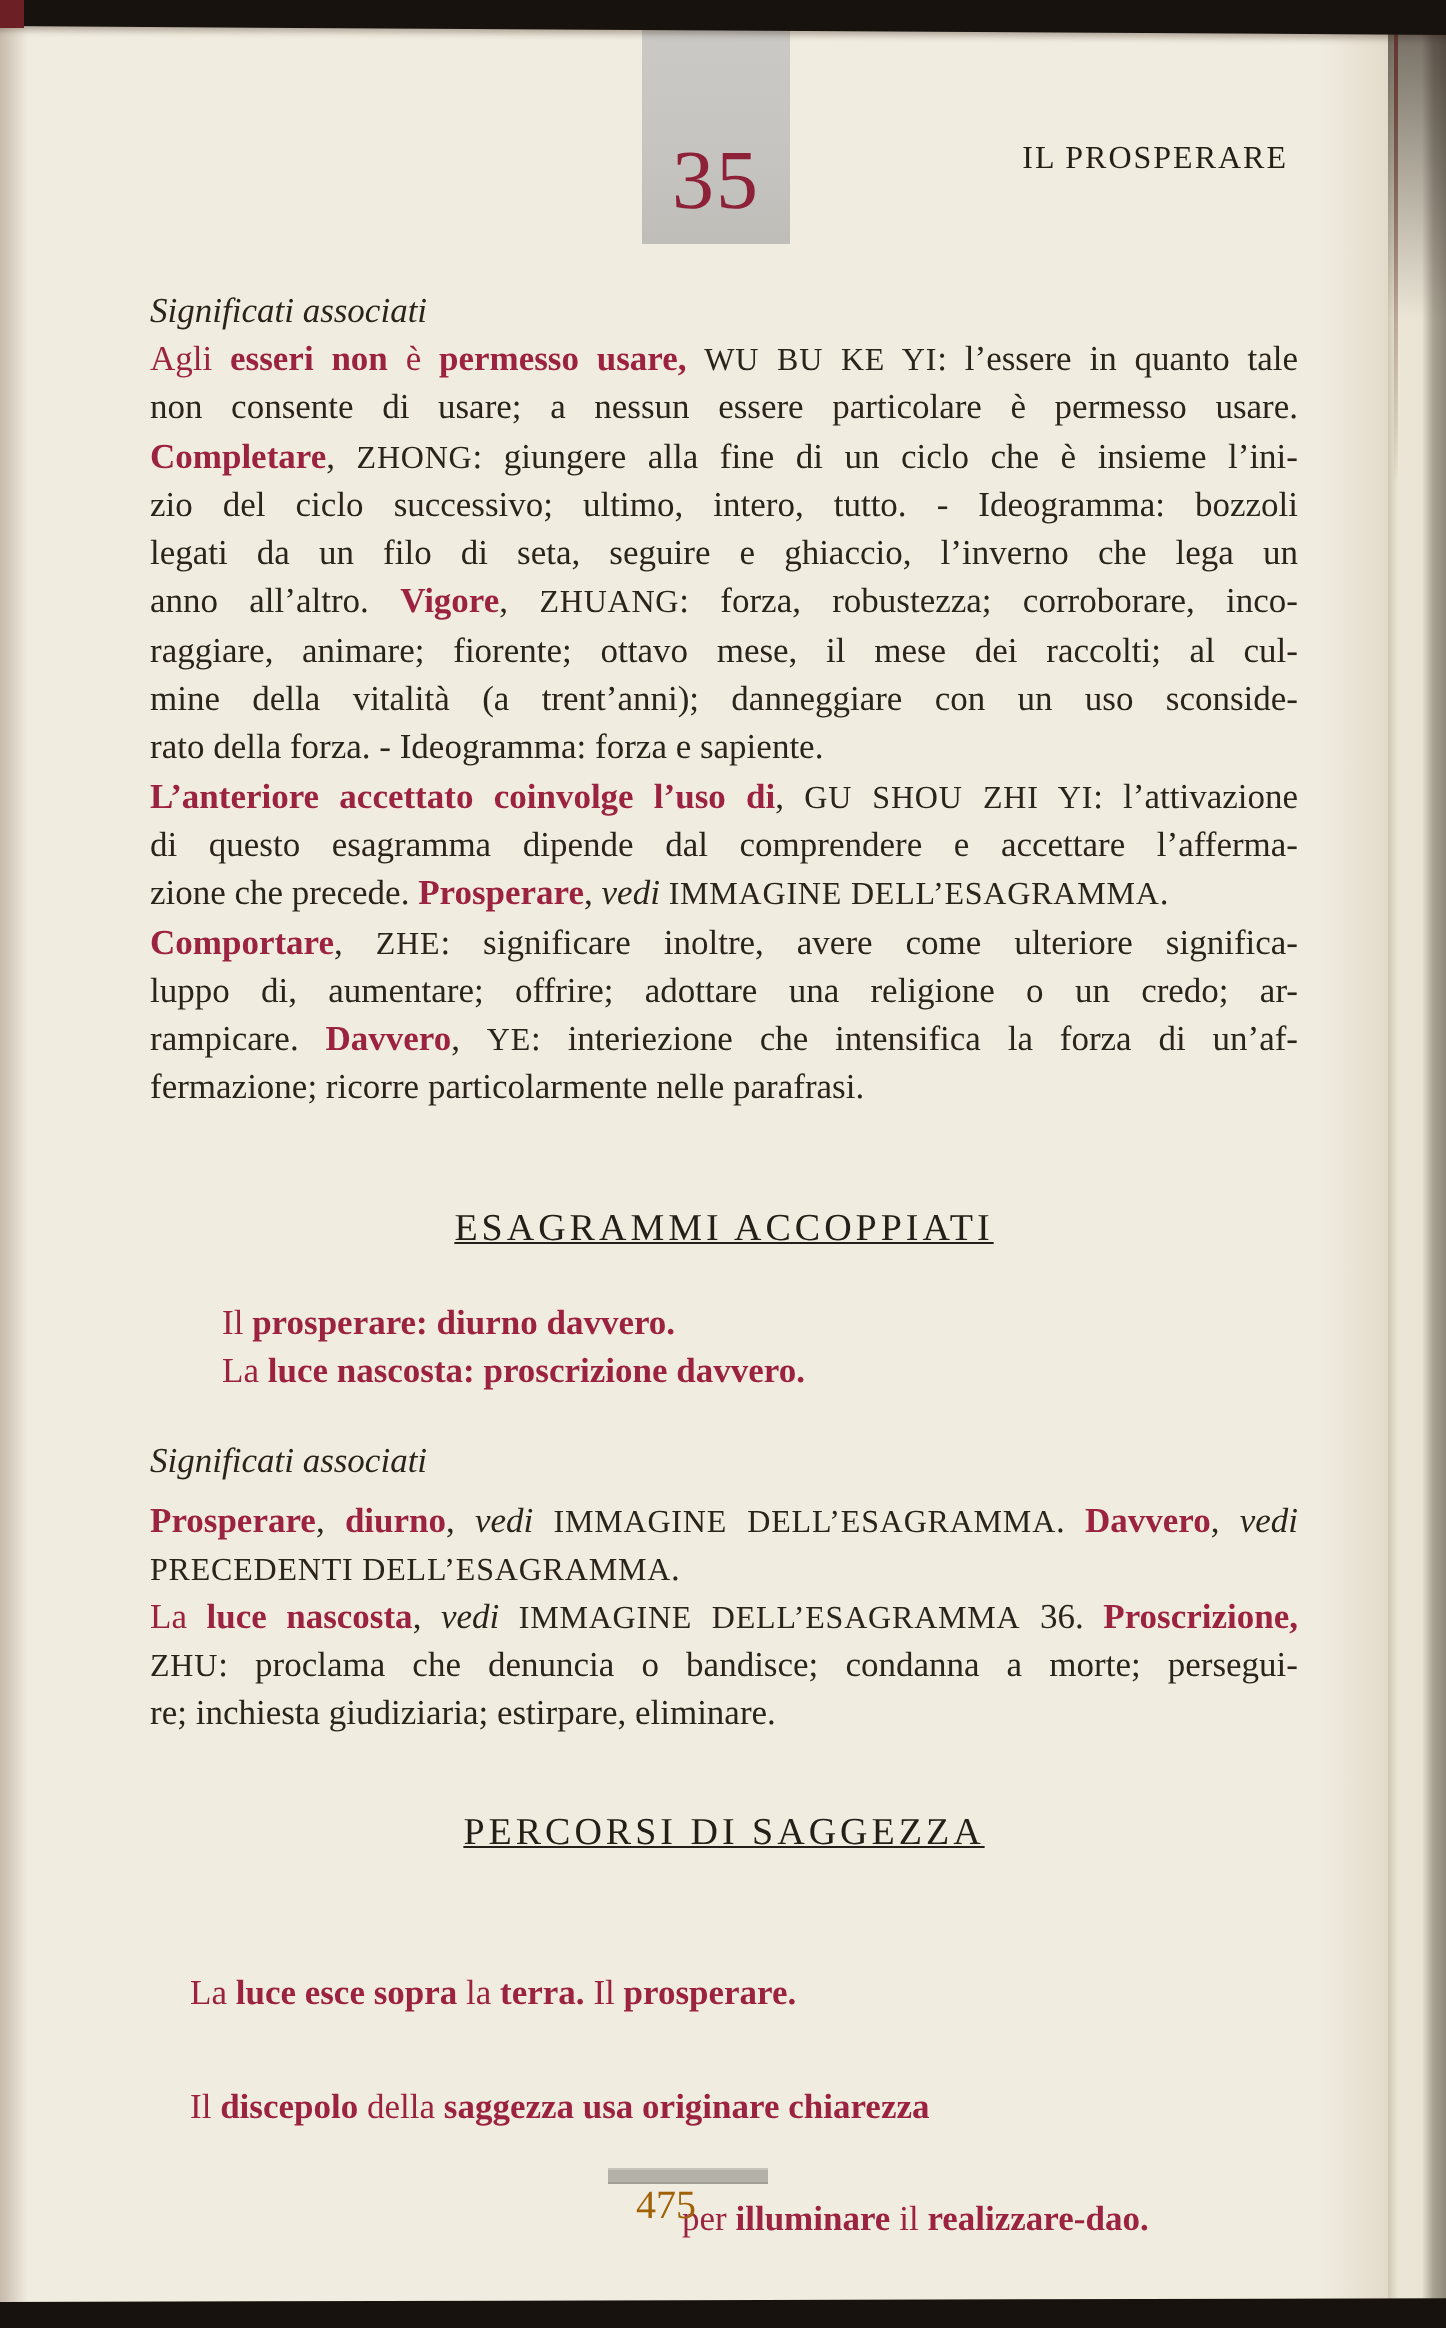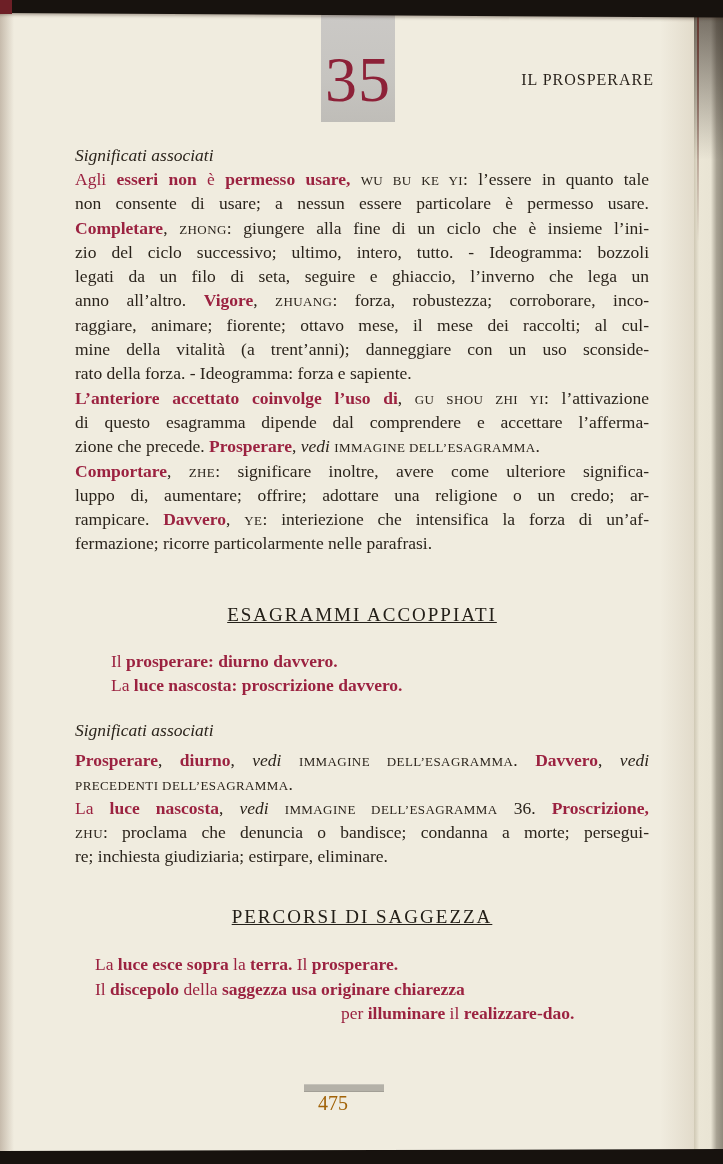--- a/index.html
+++ b/index.html
@@ -35,7 +35,7 @@
   .tab{position:absolute;left:321px;top:13px;width:74px;height:109px;
        background:linear-gradient(180deg,#cbc9c6 0%,#c6c4c0 60%,#bfbdb8 100%);
        display:flex;align-items:flex-end;justify-content:center;padding-bottom:10px;box-sizing:border-box;}
-  .tab-num{font-size:64px;line-height:1;color:#8d2138;letter-spacing:1px;text-align:center;}
+  .tab-num{font-size:42px;line-height:1;color:#8d2138;letter-spacing:1px;text-align:center;}
   
   .running-header{position:absolute;top:71px;right:69px;font-size:16px;letter-spacing:1px;color:#261f18;}
   

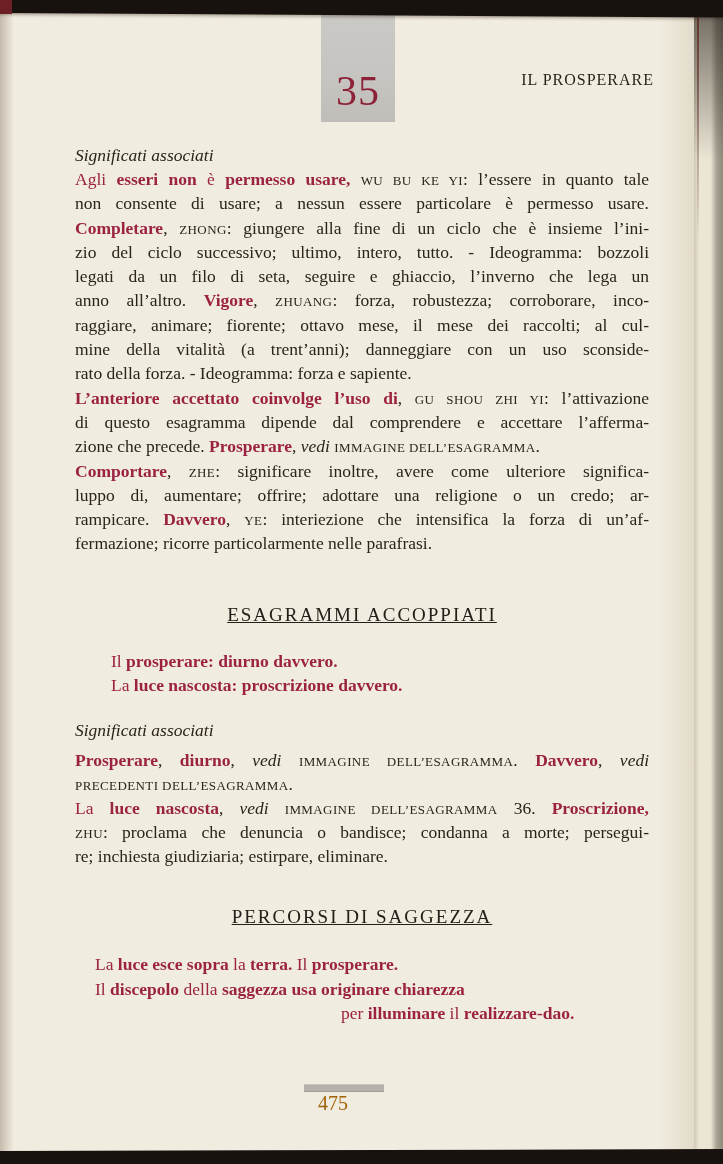--- a/index.html
+++ b/index.html
@@ -37,7 +37,7 @@
        display:flex;align-items:flex-end;justify-content:center;padding-bottom:10px;box-sizing:border-box;}
   .tab-num{font-size:42px;line-height:1;color:#8d2138;letter-spacing:1px;text-align:center;}
   
-  .running-header{position:absolute;top:71px;right:69px;font-size:16px;letter-spacing:1px;color:#261f18;}
+  .running-header{position:absolute;top:71px;right:79px;font-size:16px;letter-spacing:1px;color:#261f18;}
   
   .tblock{position:absolute;left:75px;width:574px;font-size:17.5px;}
   .line{height:24.3px;line-height:24.3px;white-space:nowrap;}

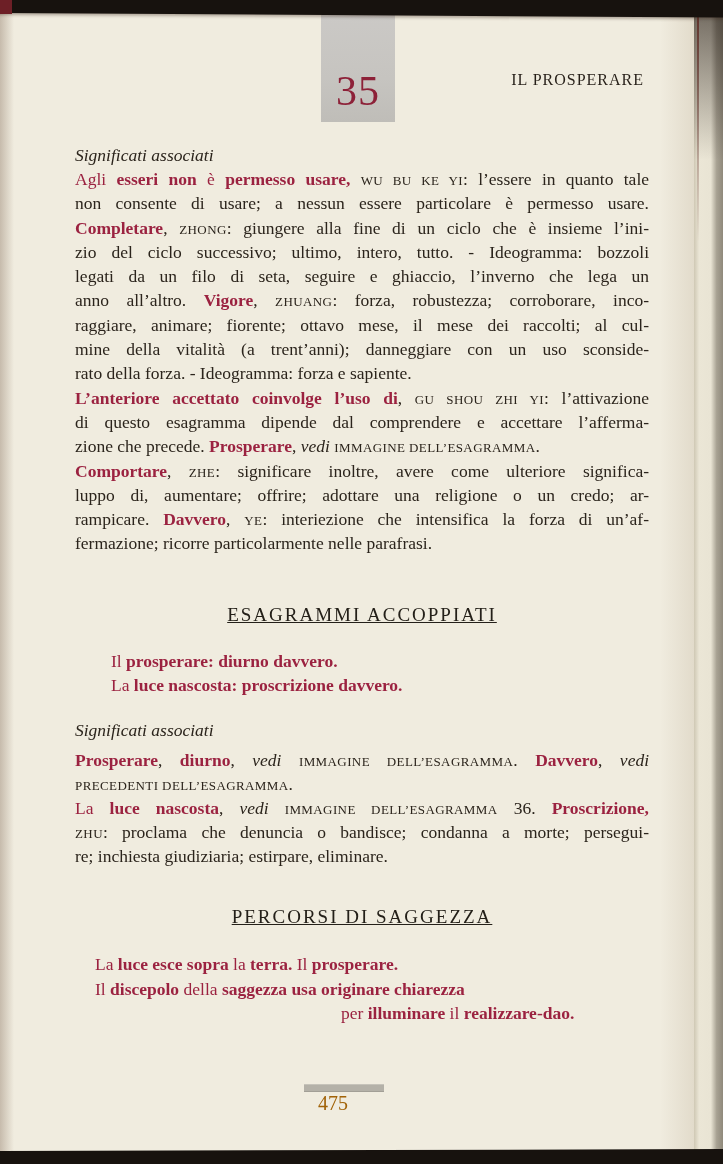--- a/index.html
+++ b/index.html
@@ -46,7 +46,7 @@
   .rr{color:var(--red);}
   .rb{color:var(--red);font-weight:700;}
   .it{font-style:italic;}
-  .sc{font-size:13px;letter-spacing:.4px;}
+  .sc{font-size:16px;letter-spacing:.4px;}
   #blk-sig1{top:143px;}  #blk-sig1 .line{font-style:italic;}
   #blk-para1{top:167px;}
   .heading{position:absolute;left:75px;width:574px;text-align:center;font-size:19px;

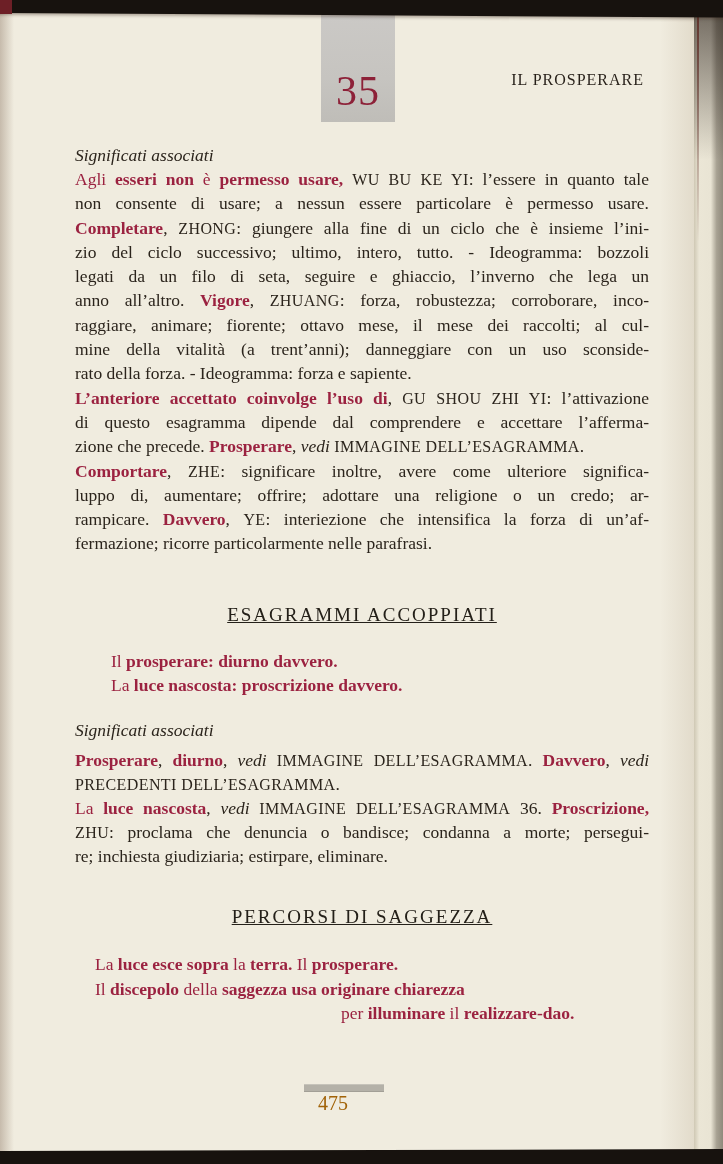--- a/index.html
+++ b/index.html
@@ -56,7 +56,7 @@
   #blk-sig2{top:718px;} #blk-sig2 .line{font-style:italic;}
   #blk-para2{top:743px;} #blk-para2 .line{height:24.1px;line-height:35px;}
   #blk-h2{top:906px;}
-  #blk-coup2{top:952px;left:95px;width:554px;} #blk-coup2 .line{height:24.6px;line-height:24.6px;}
+  #blk-coup2{top:952px;left:95px;width:554px;} #blk-coup2 .line{height:24.6px;line-height:24.6px;margin-top:32px;}
   
   .footer-bar{position:absolute;left:304px;top:1084px;width:80px;height:8px;background:#b4b1a8;
               box-shadow:inset 0 1px 0 #c6c3ba, inset 0 -1px 0 #a29f96;}

